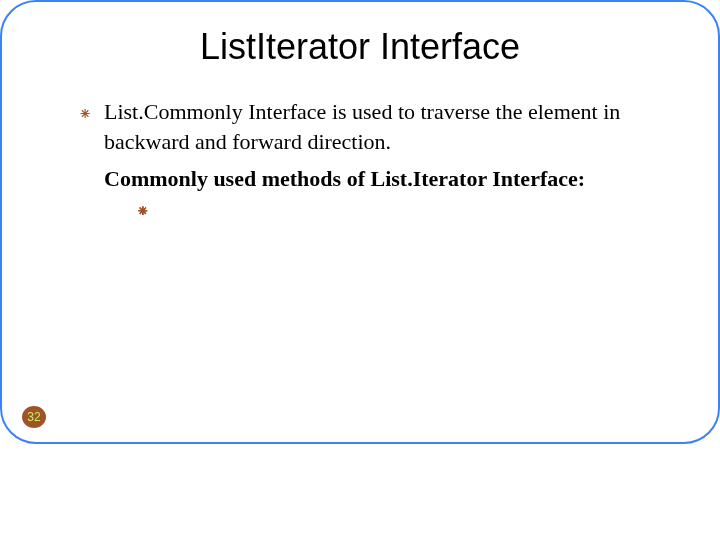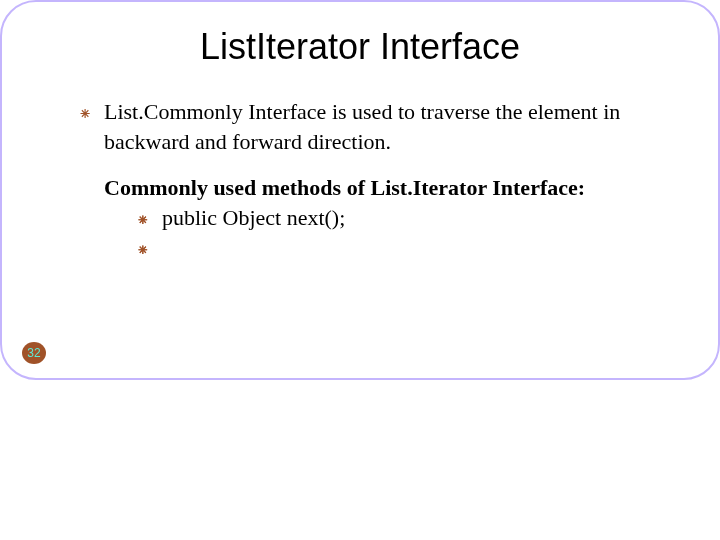--- a/index.html
+++ b/index.html
@@ -15,8 +15,8 @@
     position: relative;
     box-sizing: border-box;
     width: 720px;
-    height: 380px;
-    border: 2px solid #c4b5fd;
+    height: 444px;
+    border: 2px solid #3b82f6;
     border-radius: 36px;
     padding: 18px 28px 28px 28px;
     overflow: hidden;

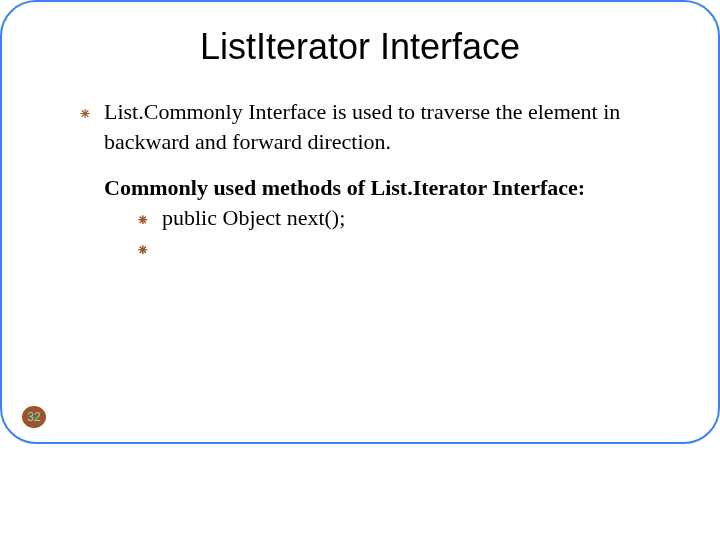--- a/index.html
+++ b/index.html
@@ -53,7 +53,7 @@
   .bold-line {
     font-weight: bold;
     padding-left: 24px;
-    margin-top: 18px;
+    margin-top: 9px;
     margin-bottom: 2px;
   }
   .sublist {

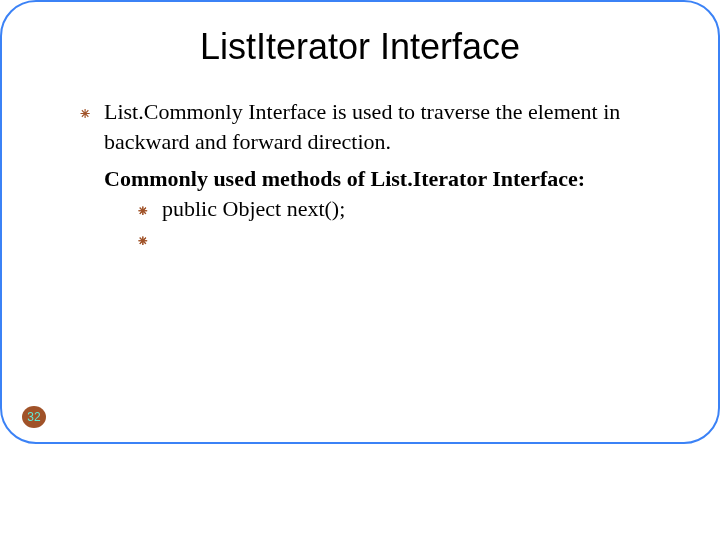--- a/index.html
+++ b/index.html
@@ -111,7 +111,6 @@
       </div>
       <div class="bullet-lvl2">
         <span class="icon">⁕</span>
-        <span>public Object next();</span>
       </div>
       <div class="bullet-lvl2">
         <span class="icon">⁕</span>

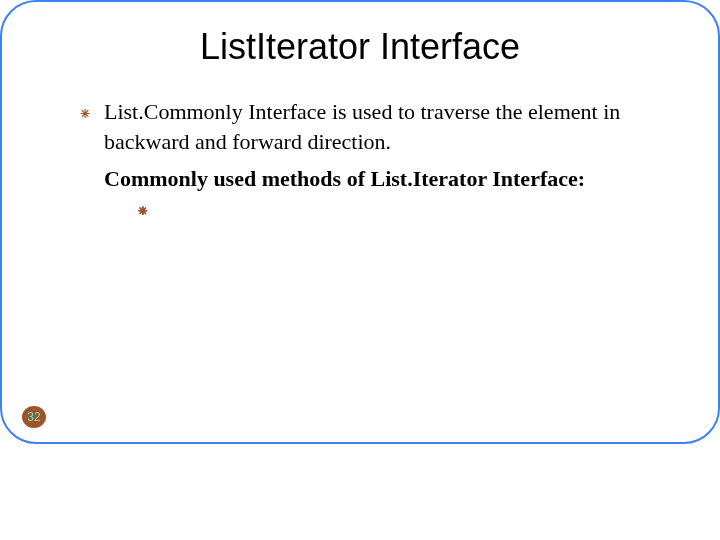--- a/index.html
+++ b/index.html
@@ -77,7 +77,7 @@
     left: 20px;
     bottom: 14px;
     background: #a05228;
-    color: #5eead4;
+    color: #bef264;
     width: 24px;
     height: 22px;
     border-radius: 50%;

